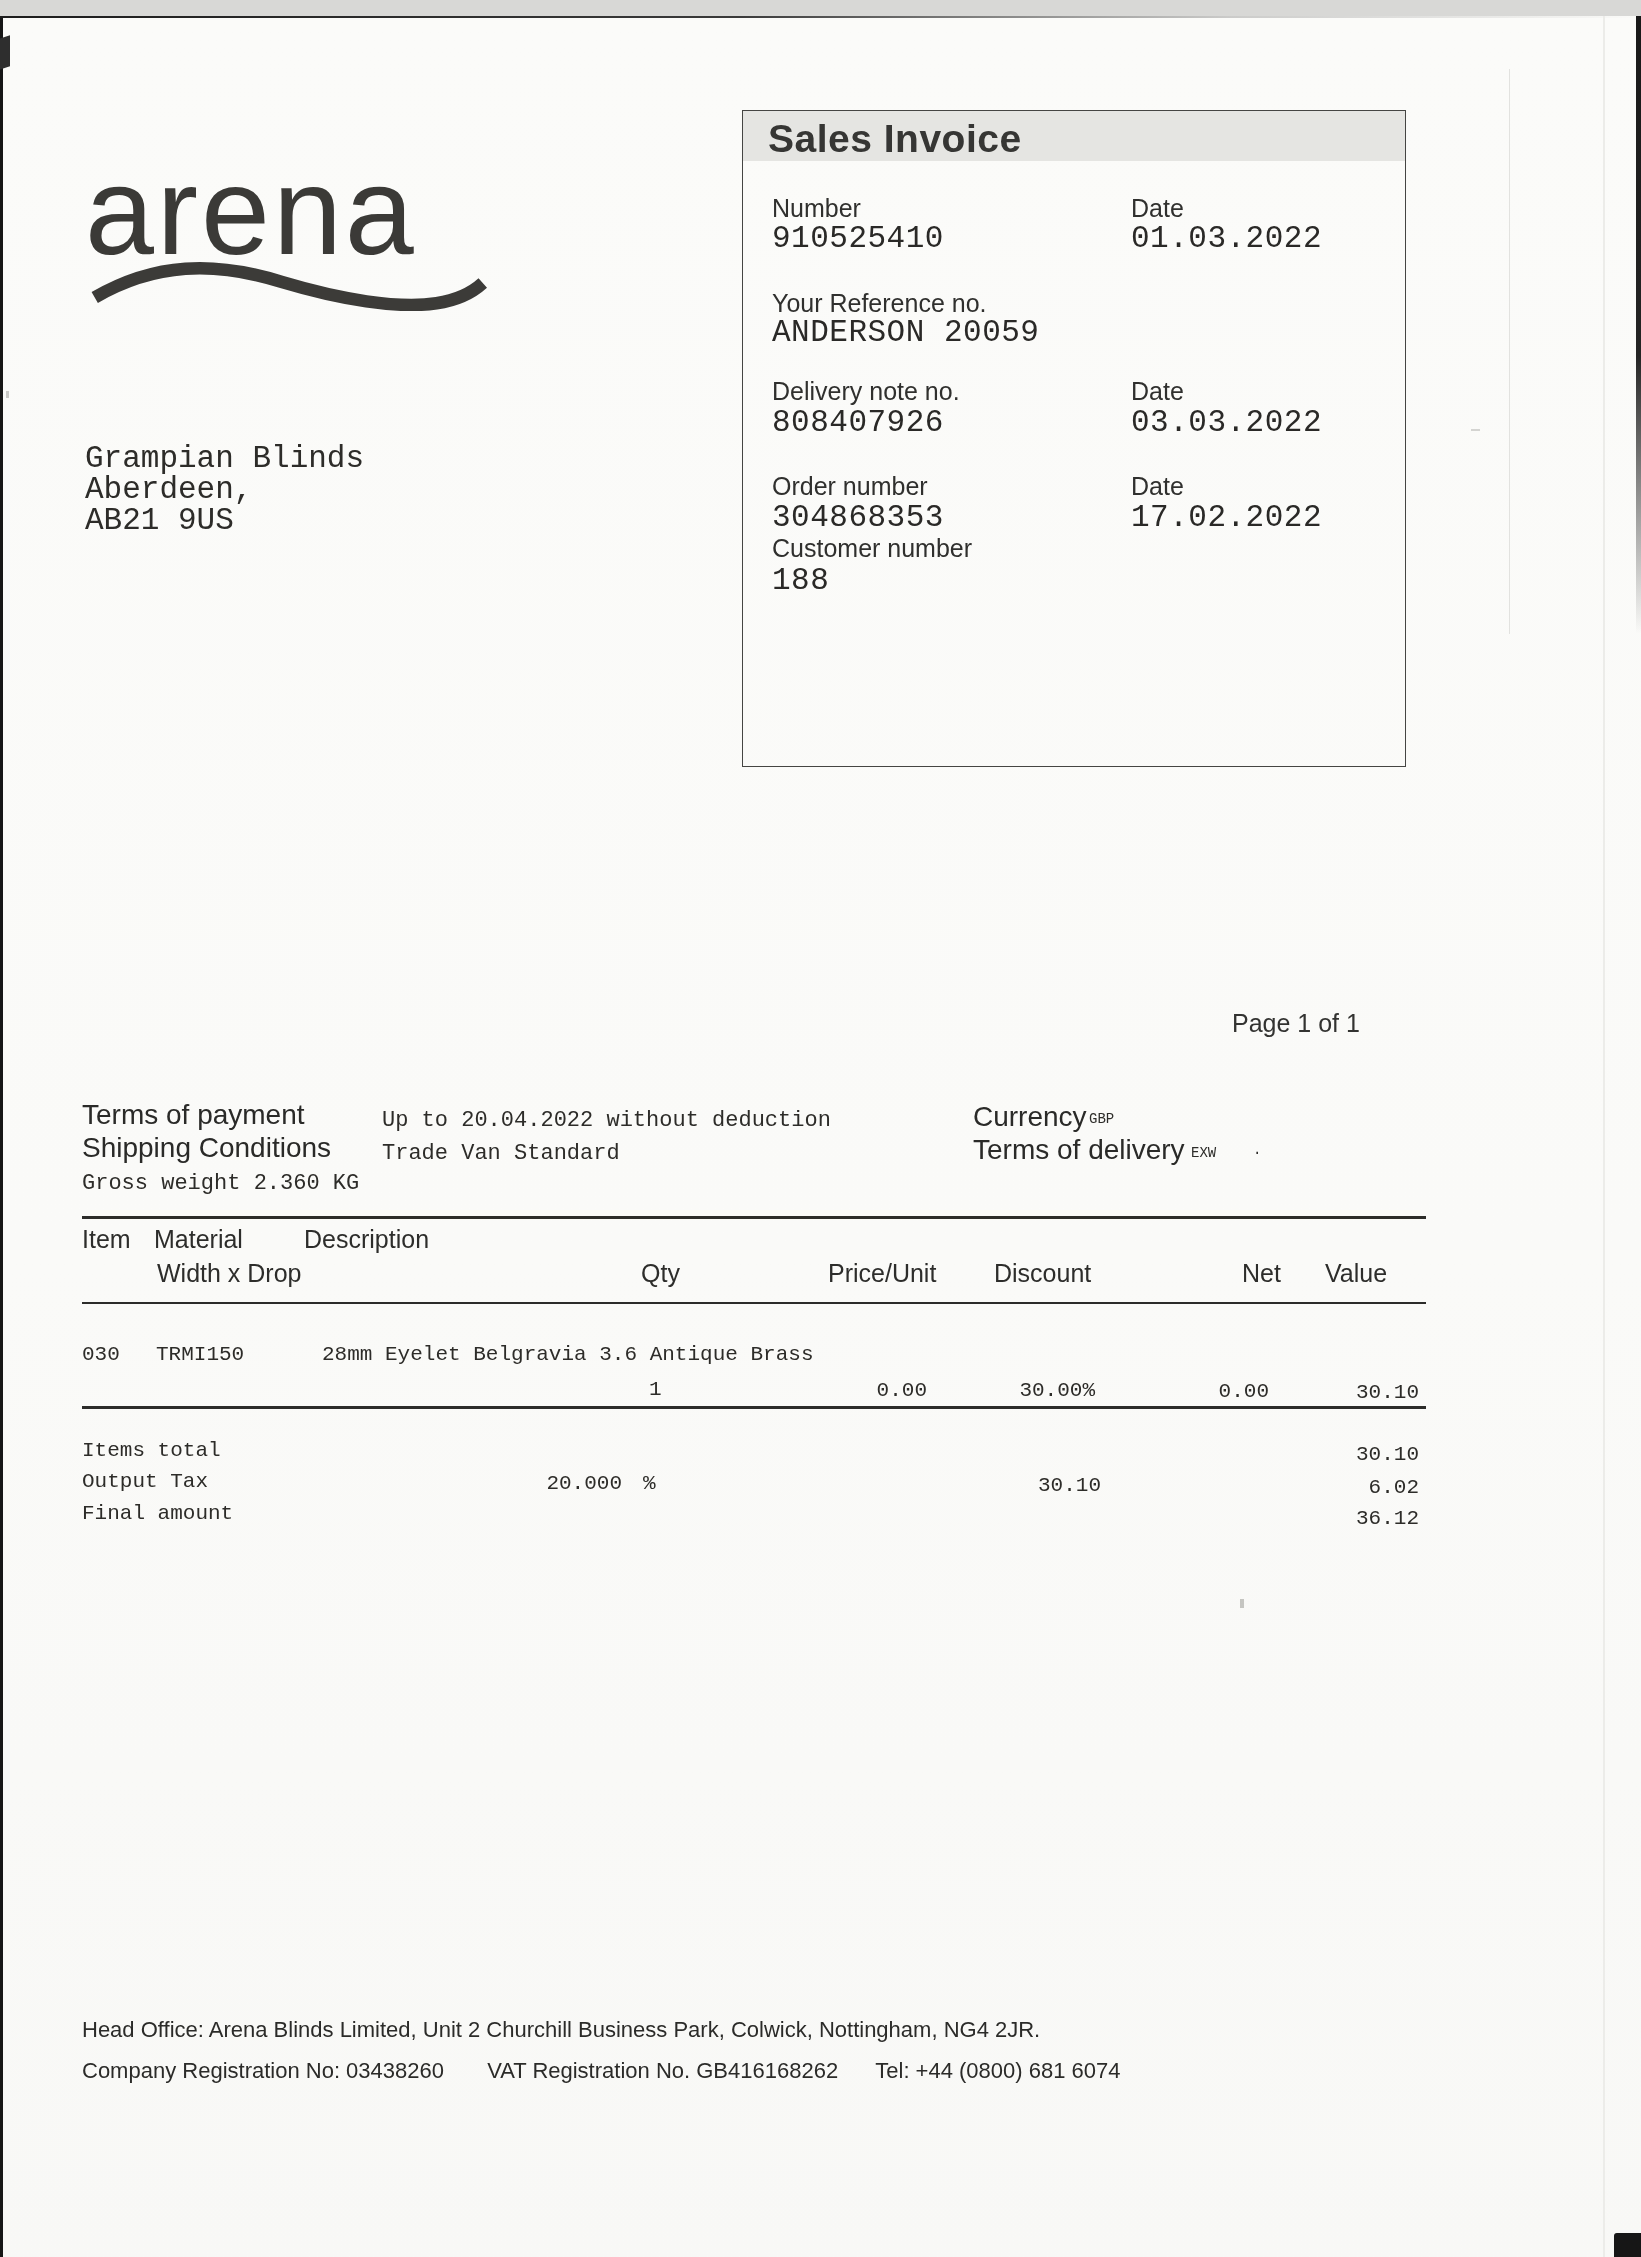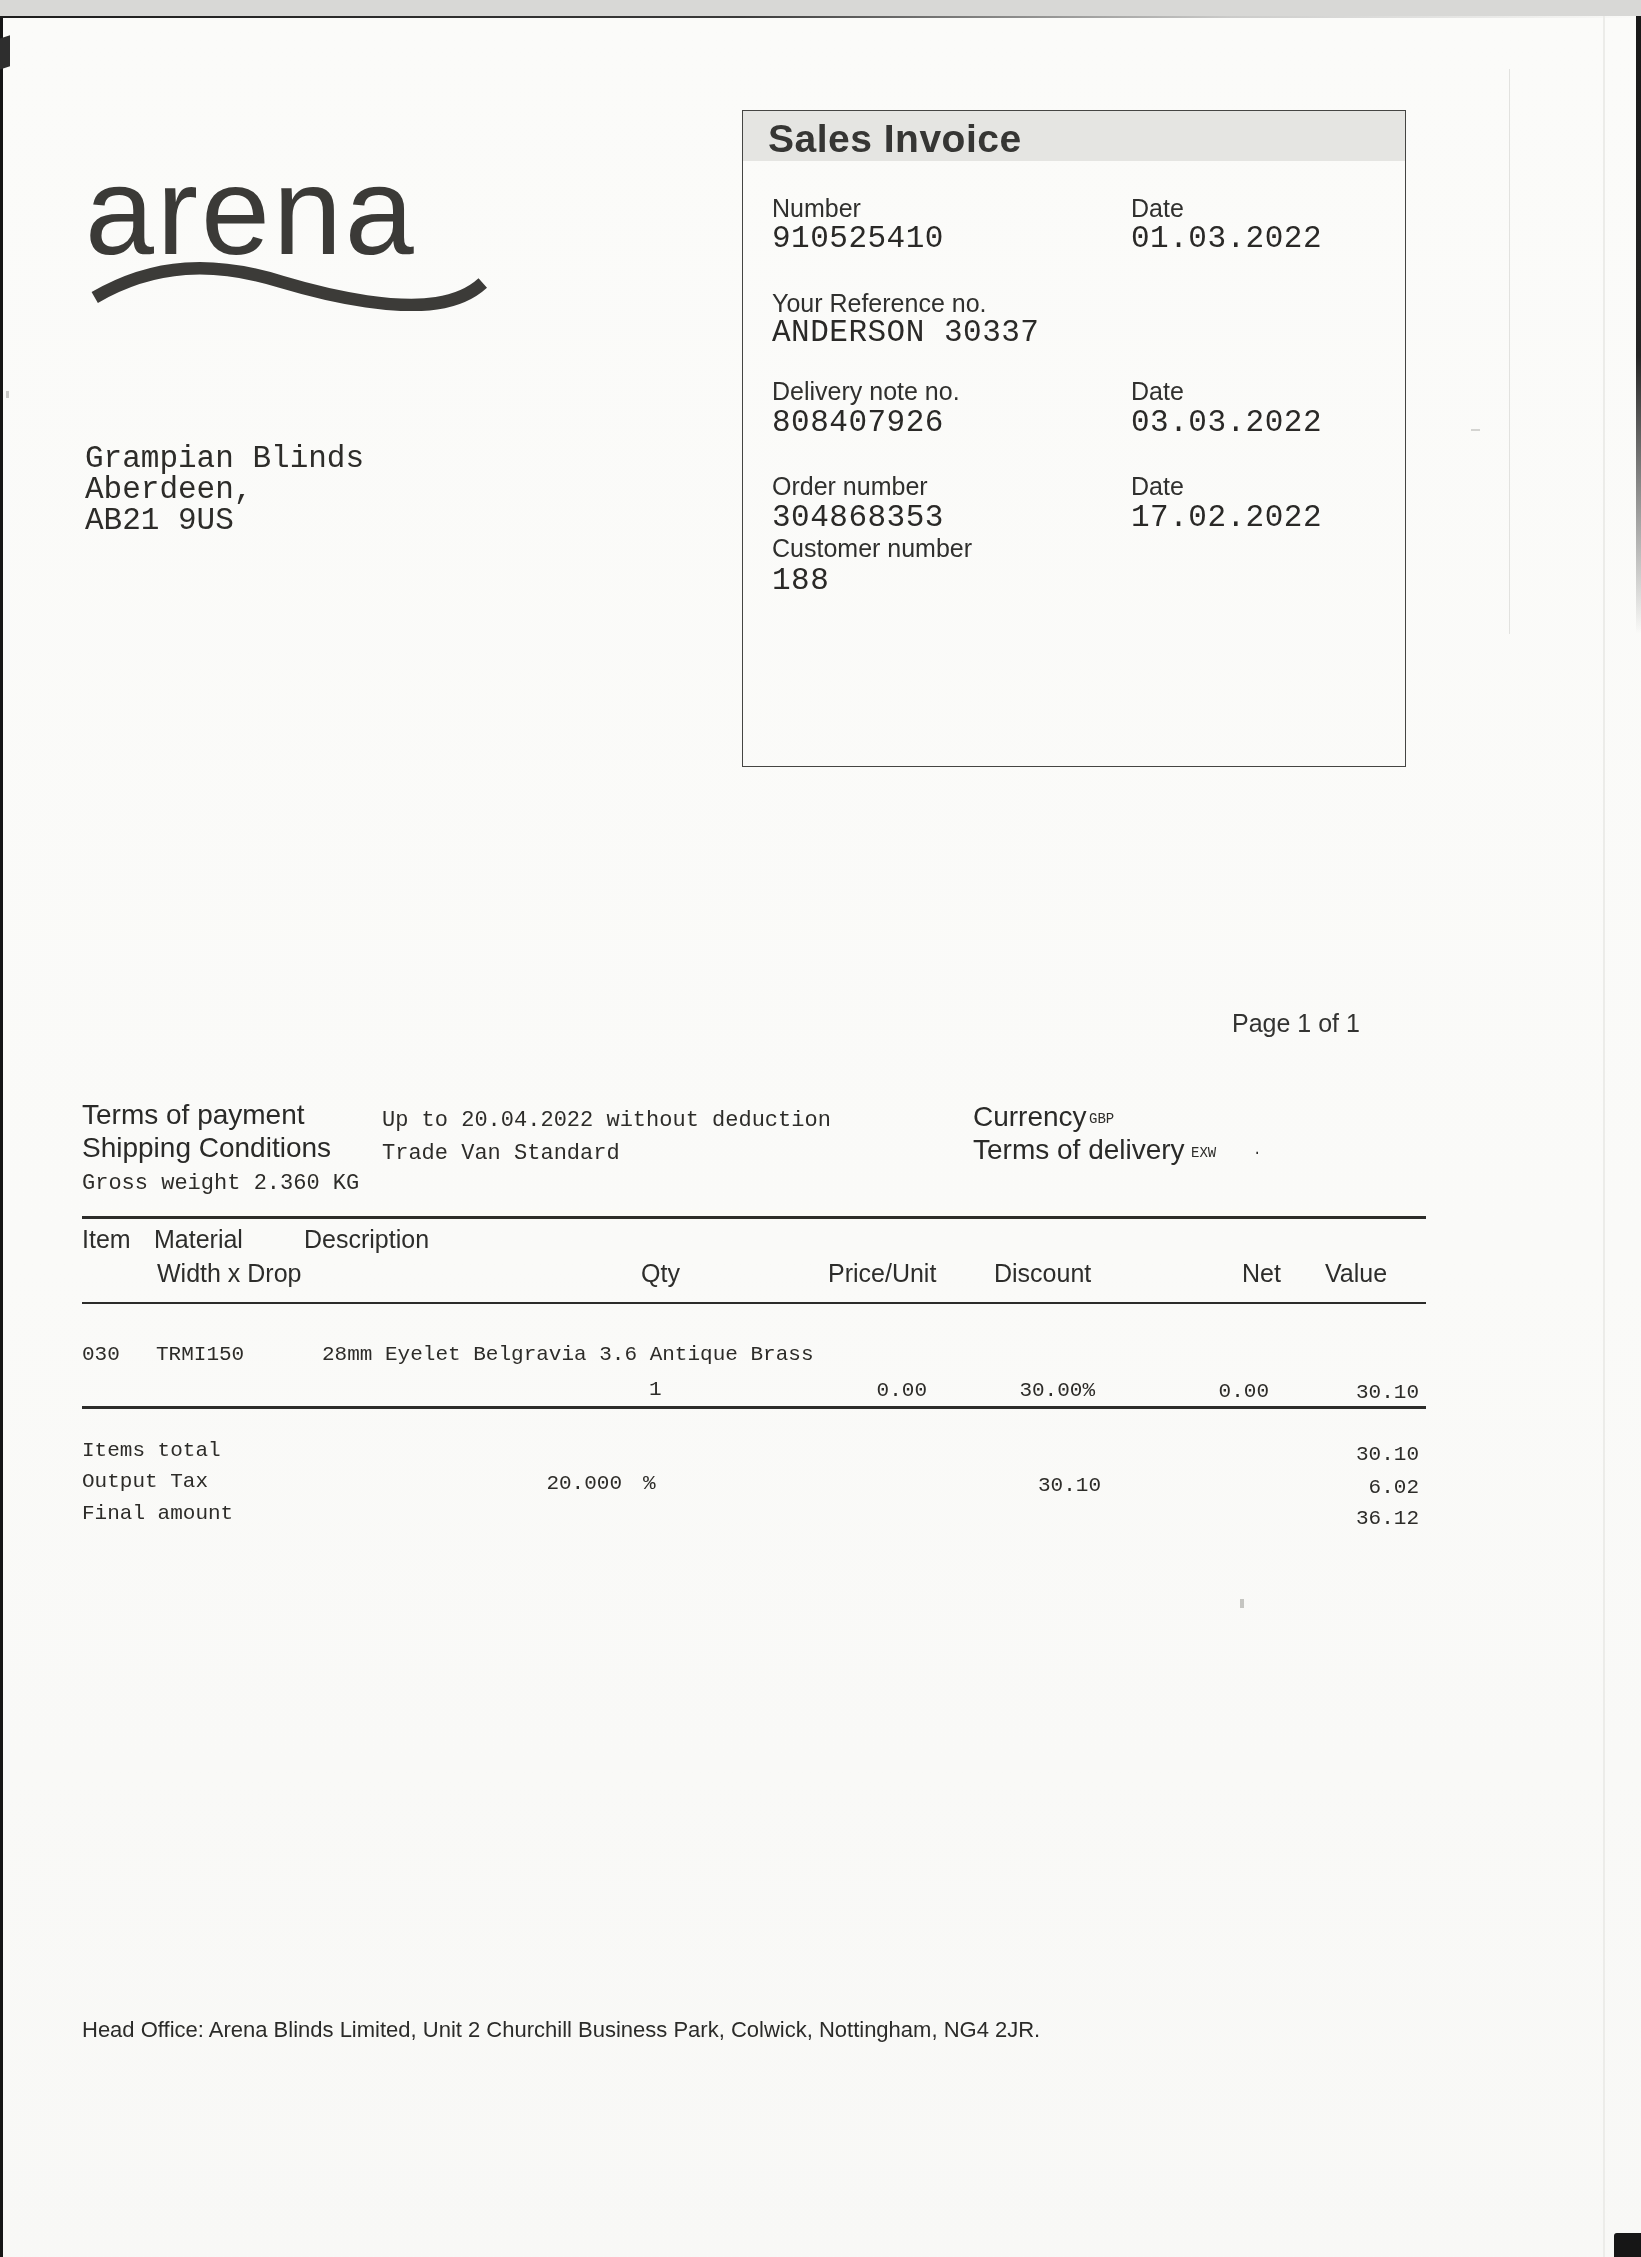--- a/index.html
+++ b/index.html
@@ -102,7 +102,7 @@
     <div class="fvalue mono" style="left:388px;top:110px;">01.03.2022</div>
 
     <div class="flabel" style="left:29px;top:178px;">Your Reference no.</div>
-    <div class="fvalue mono" style="left:29px;top:204px;">ANDERSON 30337</div>
+    <div class="fvalue mono" style="left:29px;top:204px;">ANDERSON 20059</div>
 
     <div class="flabel" style="left:29px;top:266px;">Delivery note no.</div>
     <div class="fvalue mono" style="left:29px;top:294px;">808407926</div>

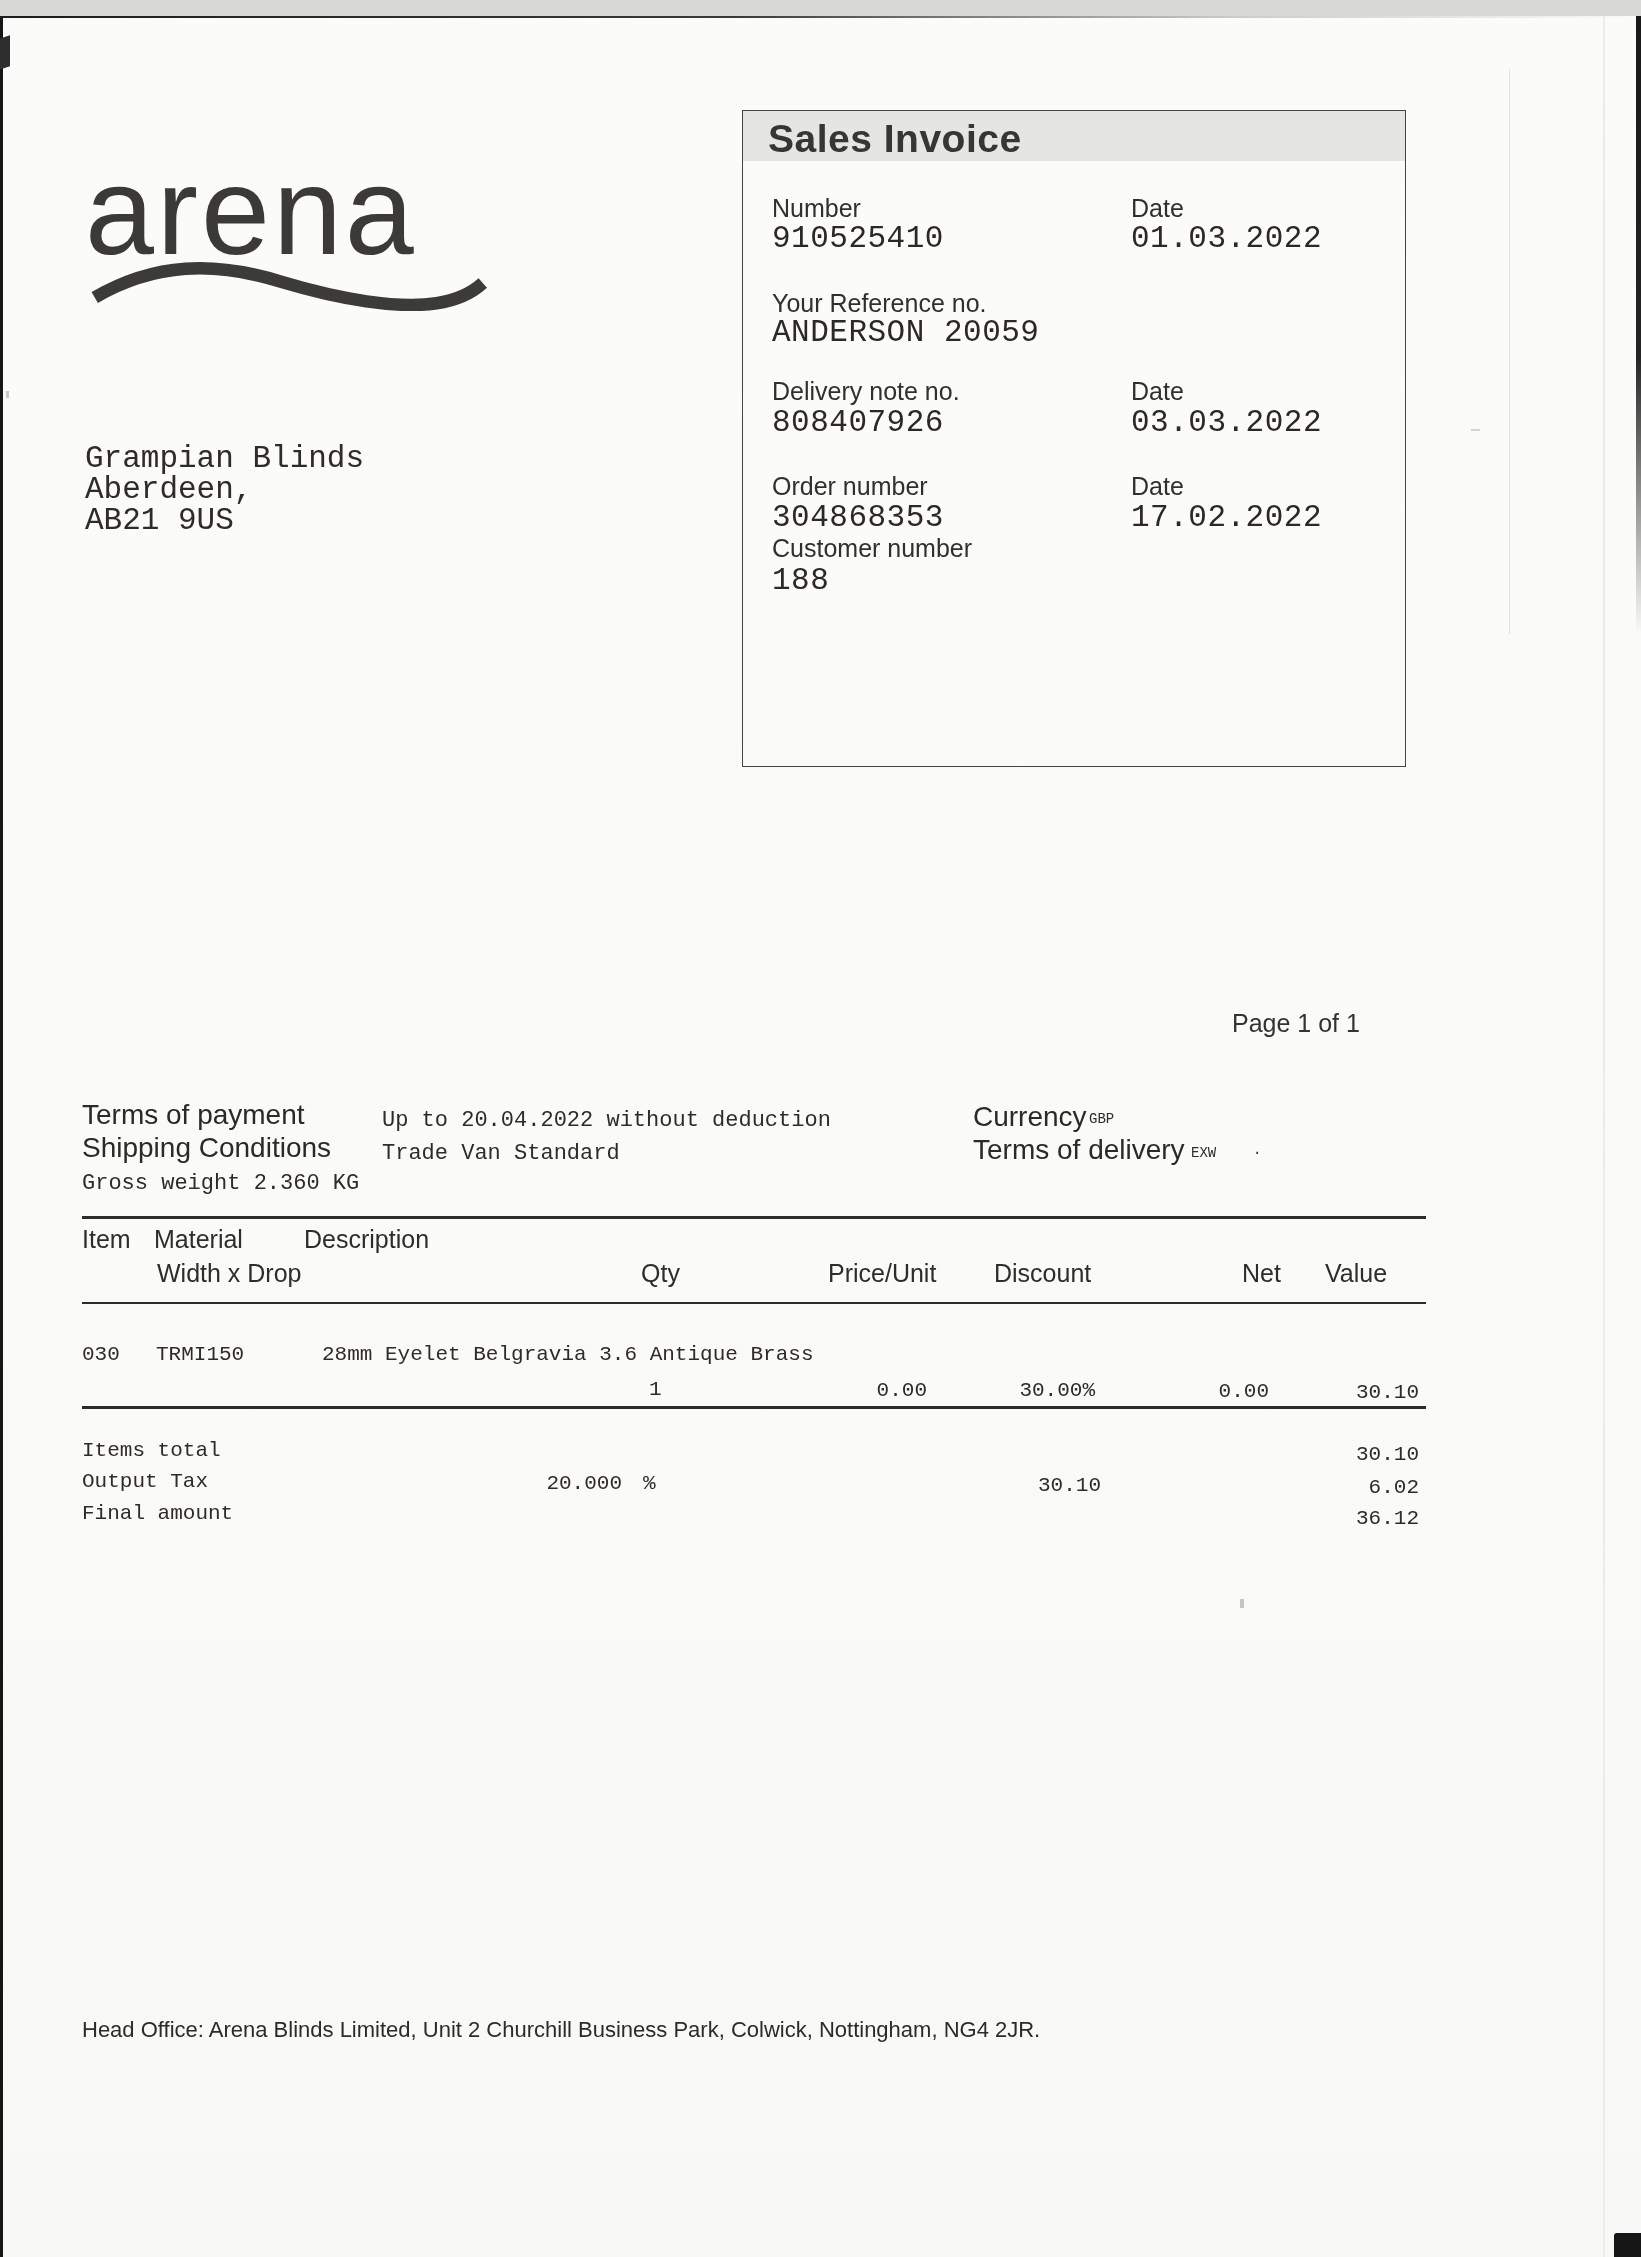--- a/index.html
+++ b/index.html
@@ -170,6 +170,11 @@
   <div class="cell mono num" style="left:1303px;top:1491px;">36.12</div>
 
   <div class="footer-line" style="top:2001px;">Head Office: Arena Blinds Limited, Unit 2 Churchill Business Park, Colwick, Nottingham, NG4 2JR.</div>
+  <div class="footer-line" style="top:2042px;">
+    <span style="margin-right:37px;">Company Registration No: 03438260</span>
+    <span style="margin-right:31px;">VAT Registration No. GB416168262</span>
+    <span>Tel: +44 (0800) 681 6074</span>
+  </div>
 
 </div>
 

